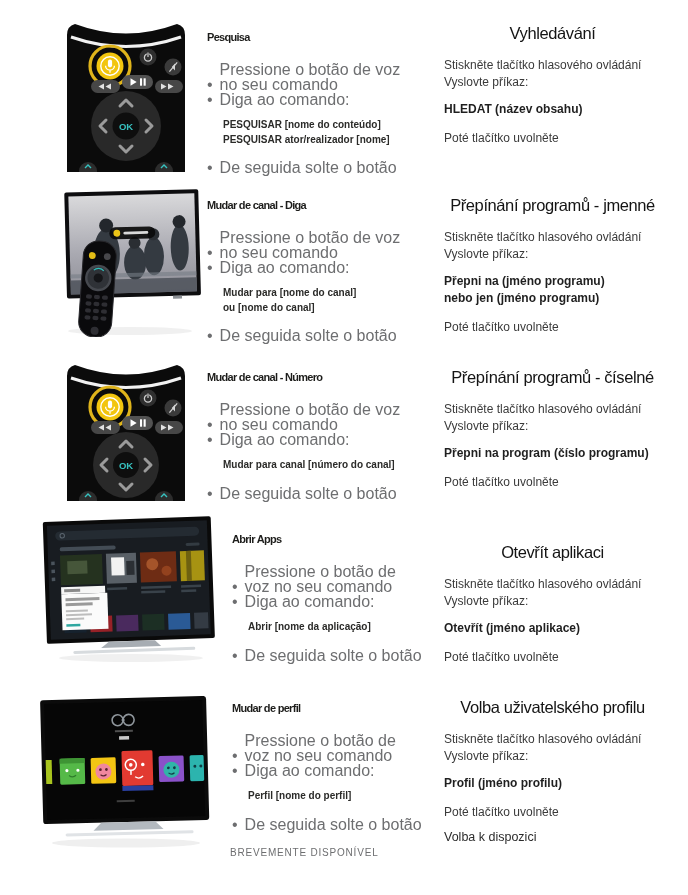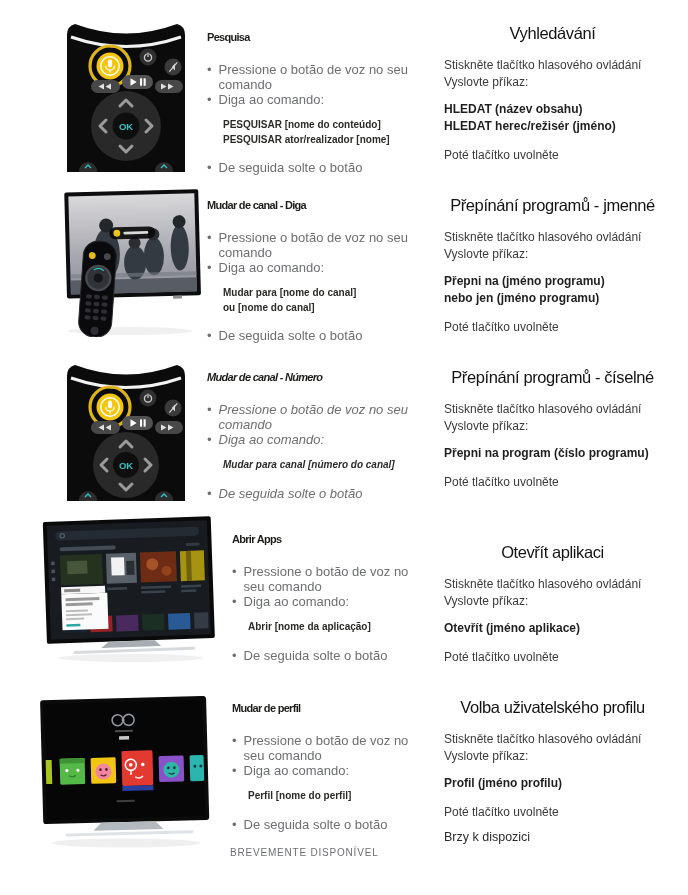--- a/index.html
+++ b/index.html
@@ -34,7 +34,7 @@
     font-size:11px; font-weight:800; letter-spacing:-0.7px; color:#1d1d1b;
     line-height:22px; margin-bottom:14px; white-space:nowrap;
   }
-  .pt-body { font-size:13px; color:#6d6e70; }
+  .pt-body { font-size:16px; color:#6d6e70;align-items:flex-end; }
   .bullet { display:flex; line-height:15px; }
   .bullet::before { content:"\2022"; margin-right:7px; color:#6d6e70; line-height:15px; }
   .pt-cmds { margin:11px 0 0 16px; }

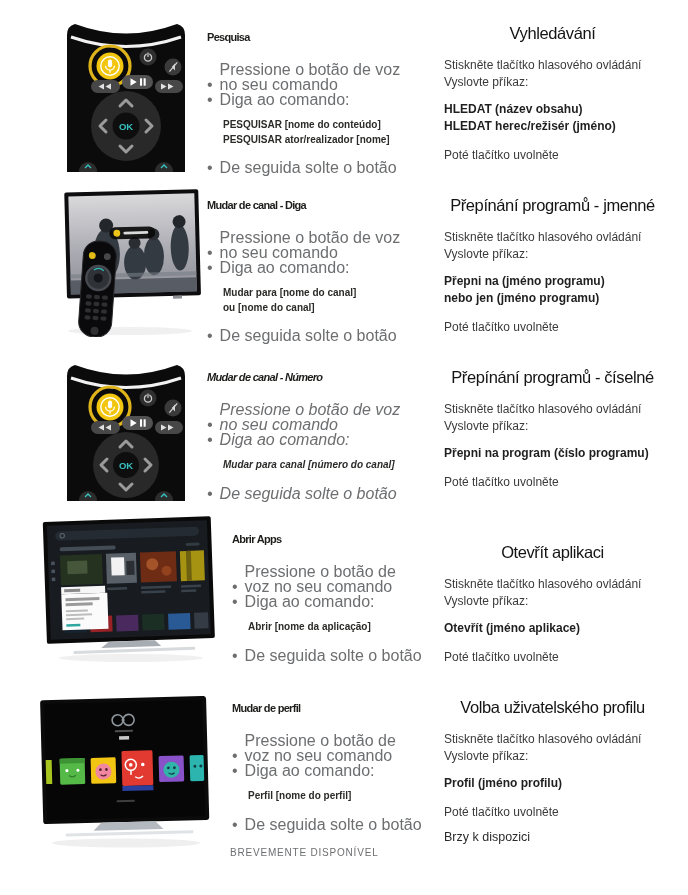--- a/index.html
+++ b/index.html
@@ -156,7 +156,6 @@
     <div class="cz-line">Vyslovte příkaz:</div>
     <div class="cz-cmds">
       <div class="cz-line cz-cmd">HLEDAT (název obsahu)</div>
-      <div class="cz-line cz-cmd">HLEDAT herec/režisér (jméno)</div>
     </div>
     <div class="cz-line cz-release">Poté tlačítko uvolněte</div>
   </div>

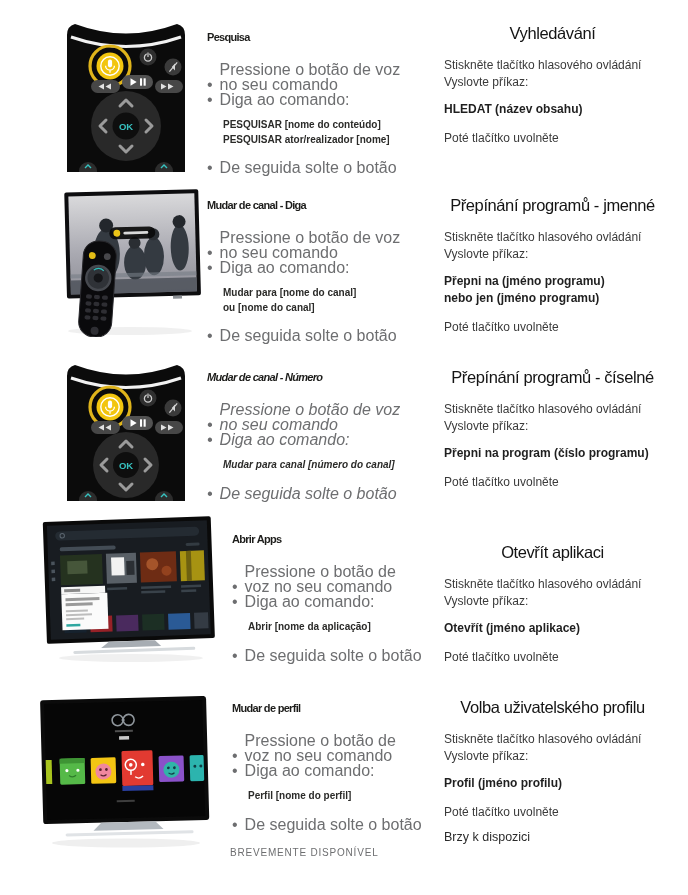--- a/index.html
+++ b/index.html
@@ -26,7 +26,7 @@
   .cz-col { position:absolute; left:417px; width:271px; }
   .s1 .pt-col { top:26px; } .s1 .cz-col { top:22px; }
   .s2 .pt-col { top:9px;  } .s2 .cz-col { top:9px; }
-  .s3 .pt-col { top:21px;font-style:italic; } .s3 .cz-col { top:21px; }
+  .s3 .pt-col { top:21px; } .s3 .cz-col { top:21px; }
   .s4 .pt-col { top:23px; left:232px; width:190px; } .s4 .cz-col { top:23px;margin-top:13px; }
   .s5 .pt-col { top:7px;  left:232px; width:190px; } .s5 .cz-col { top:6px; }
 

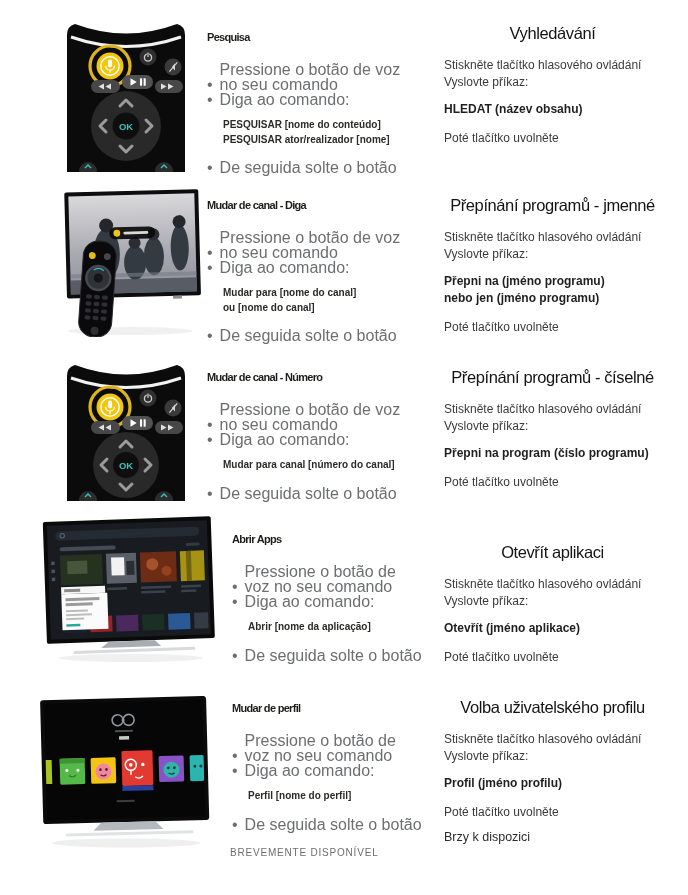--- a/index.html
+++ b/index.html
@@ -513,7 +513,7 @@
     <div class="cz-line cz-release">Poté tlačítko uvolněte</div>
   </div>
   <div class="footer-pt">BREVEMENTE DISPONÍVEL</div>
-  <div class="footer-cz">Brzy k dispozici</div>
+  <div class="footer-cz">Volba k dispozici</div>
 </div>
 
 </body></html>

